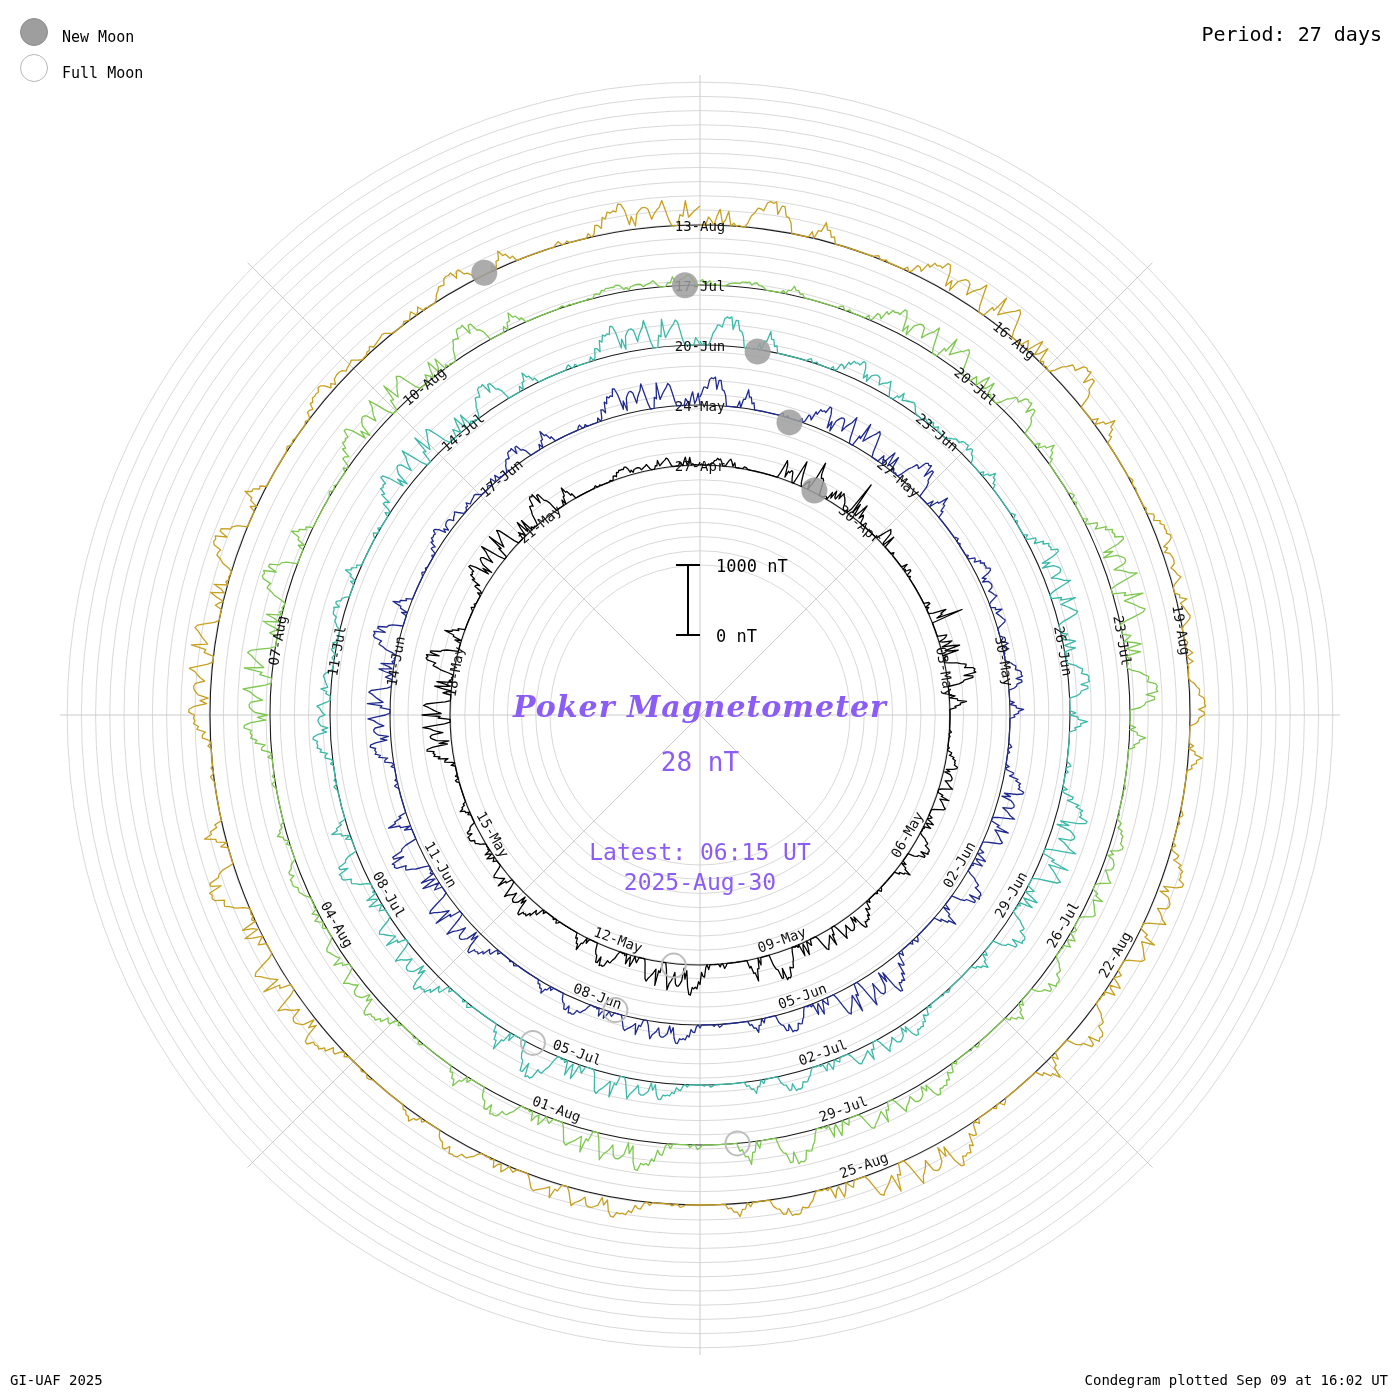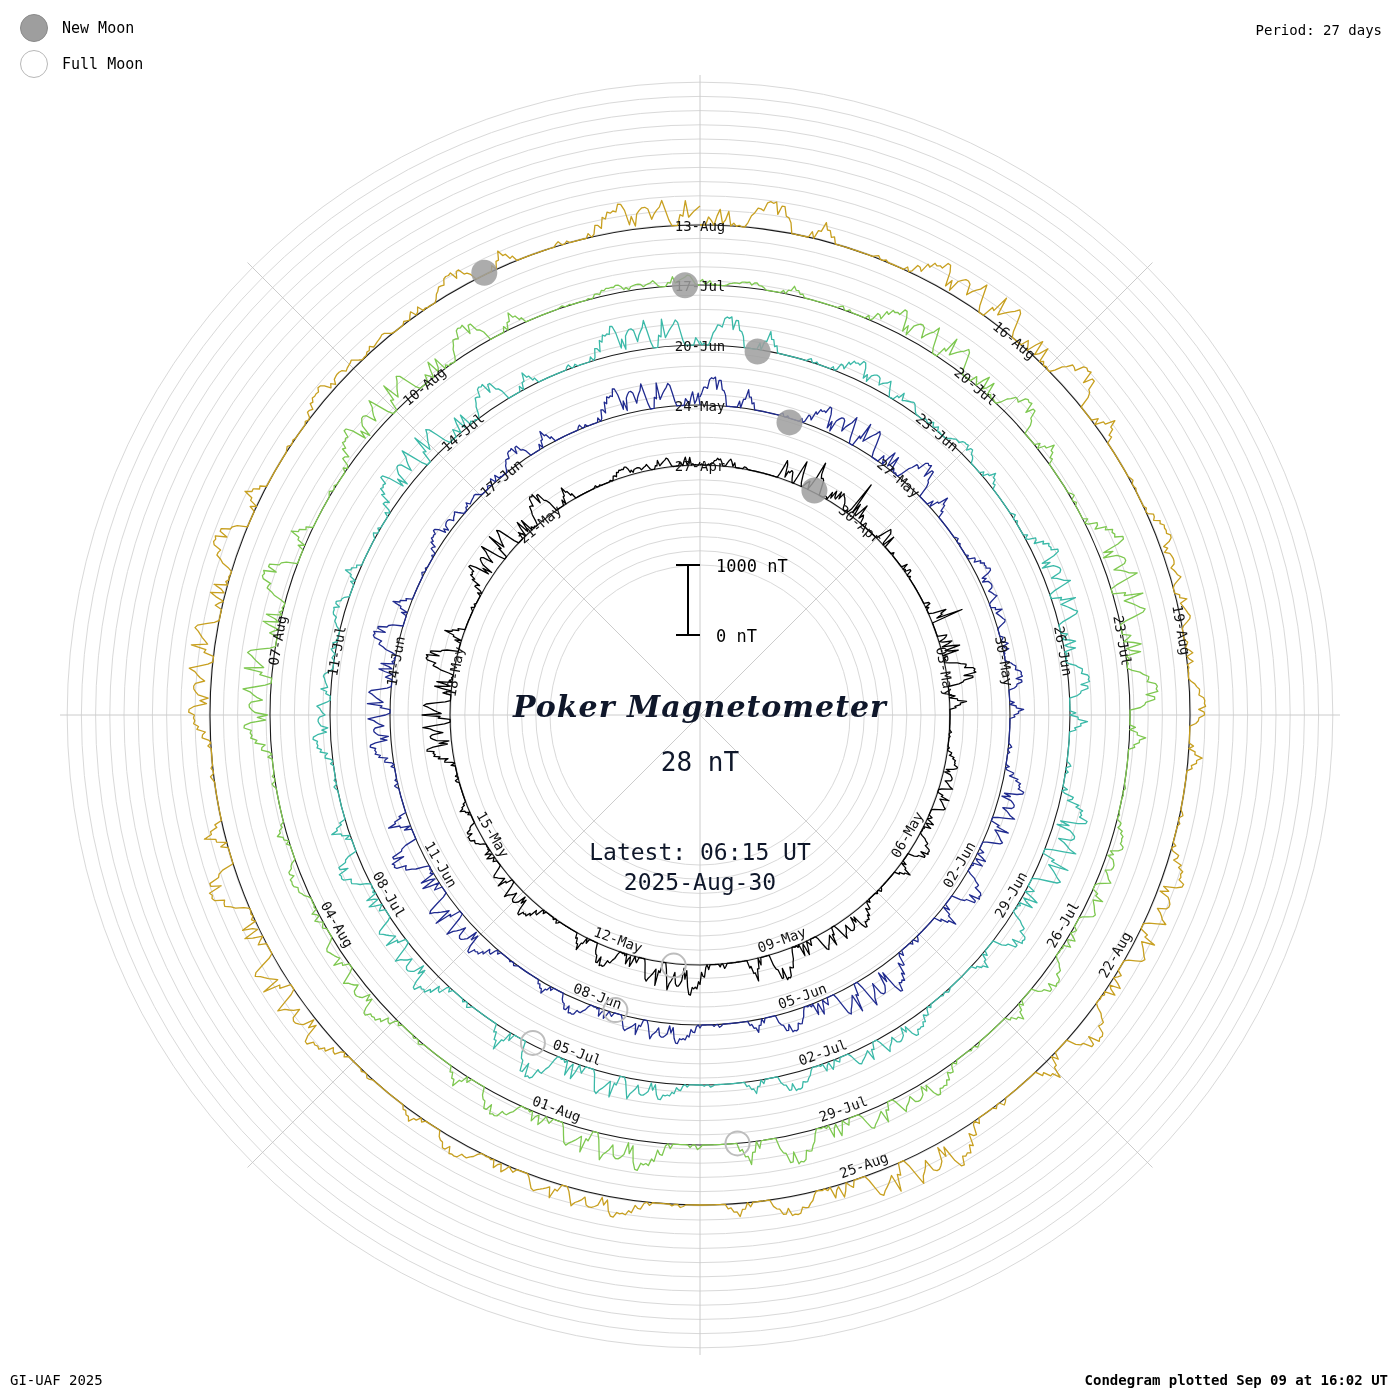--- a/index.html
+++ b/index.html
@@ -12,7 +12,7 @@
     overflow:hidden;
   }
   .legend{position:absolute;left:20px;top:10px;}
-  .legend-row{display:flex;align-items:center;height:36px;}
+  .legend-row{display:flex;align-items:flex-end;height:36px;}
   .moon{width:26px;height:26px;border-radius:50%;margin-right:14px;}
   .moon.new{background:#9e9e9e;border:1px solid #8a8a8a;}
   .moon.full{background:#ffffff;border:1.5px solid #b8b8b8;}

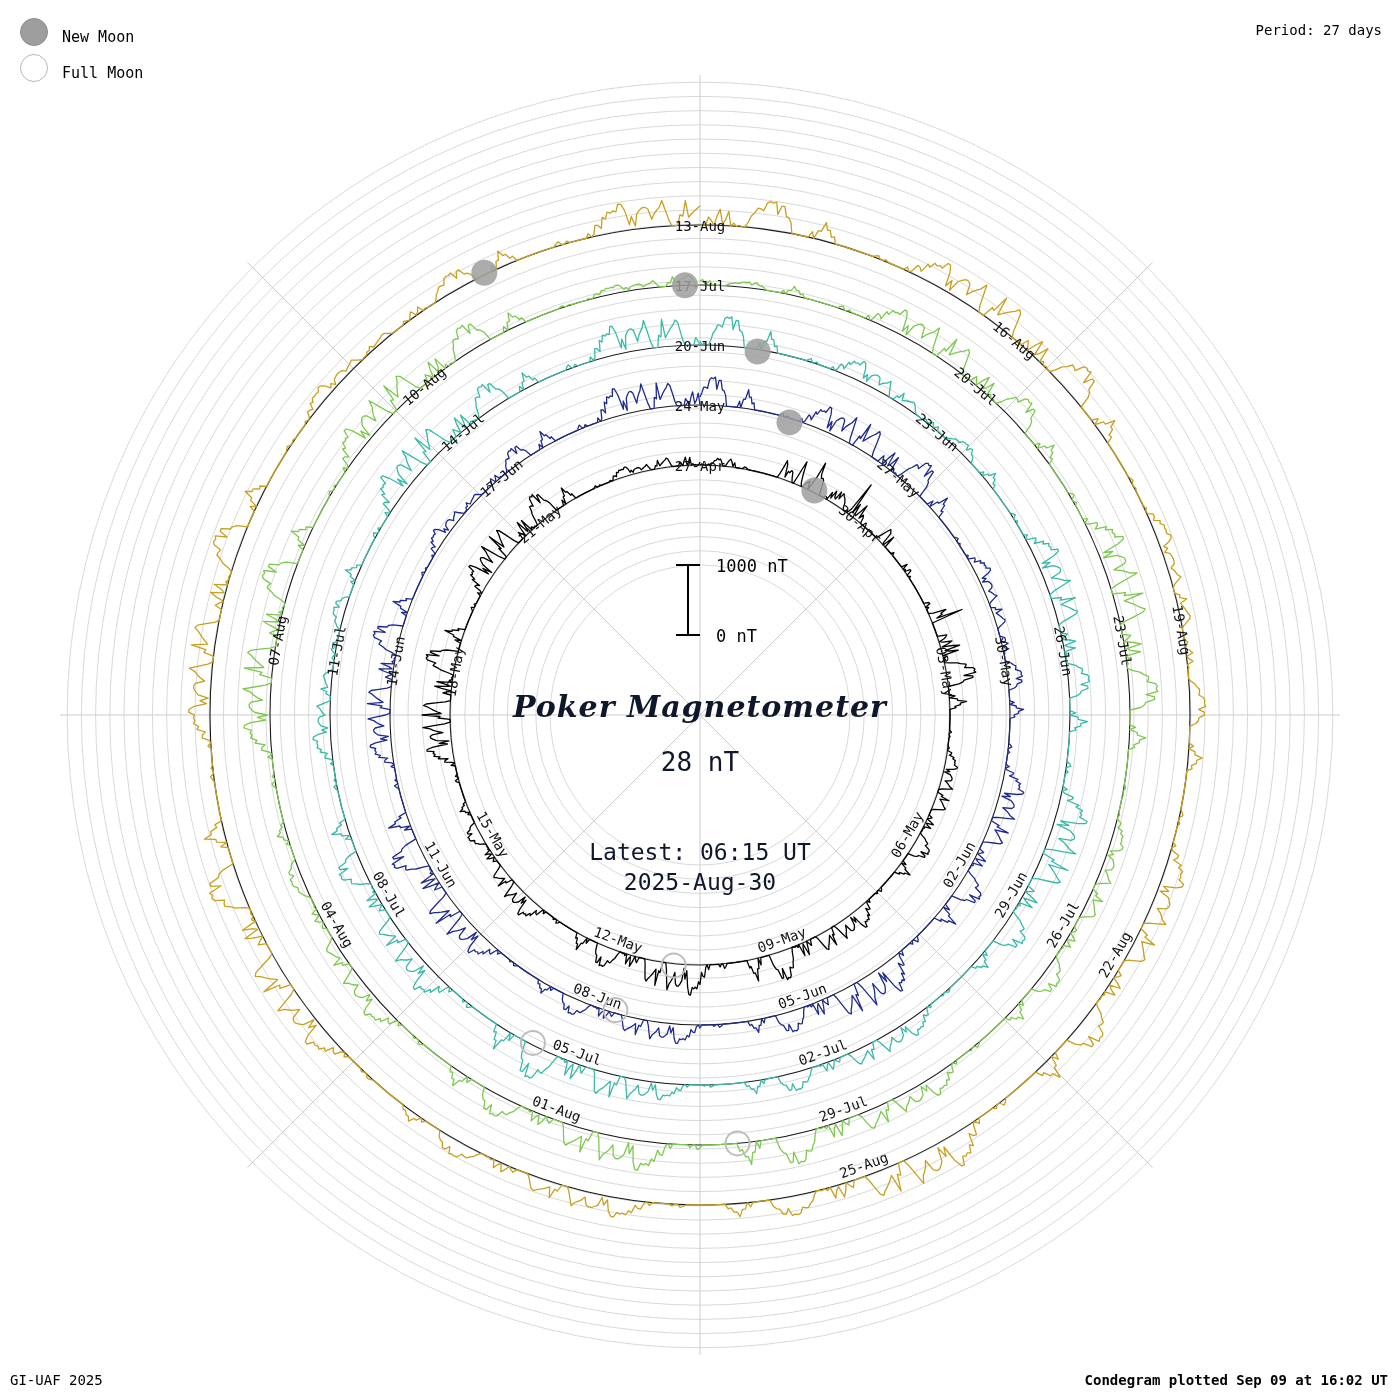--- a/index.html
+++ b/index.html
@@ -17,7 +17,7 @@
   .moon.new{background:#9e9e9e;border:1px solid #8a8a8a;}
   .moon.full{background:#ffffff;border:1.5px solid #b8b8b8;}
   .legend-label{font-size:15px;}
-  .period{position:absolute;right:18px;top:22px;font-size:14px;}
+  .period{position:absolute;right:18px;top:22px;font-size:20px;}
   .footer-left{position:absolute;left:10px;bottom:12px;font-size:14px;}
   .footer-right{position:absolute;right:12px;bottom:12px;font-size:14px;font-weight:bold;}
   #plot{position:absolute;left:0;top:0;width:1400px;height:1400px;}

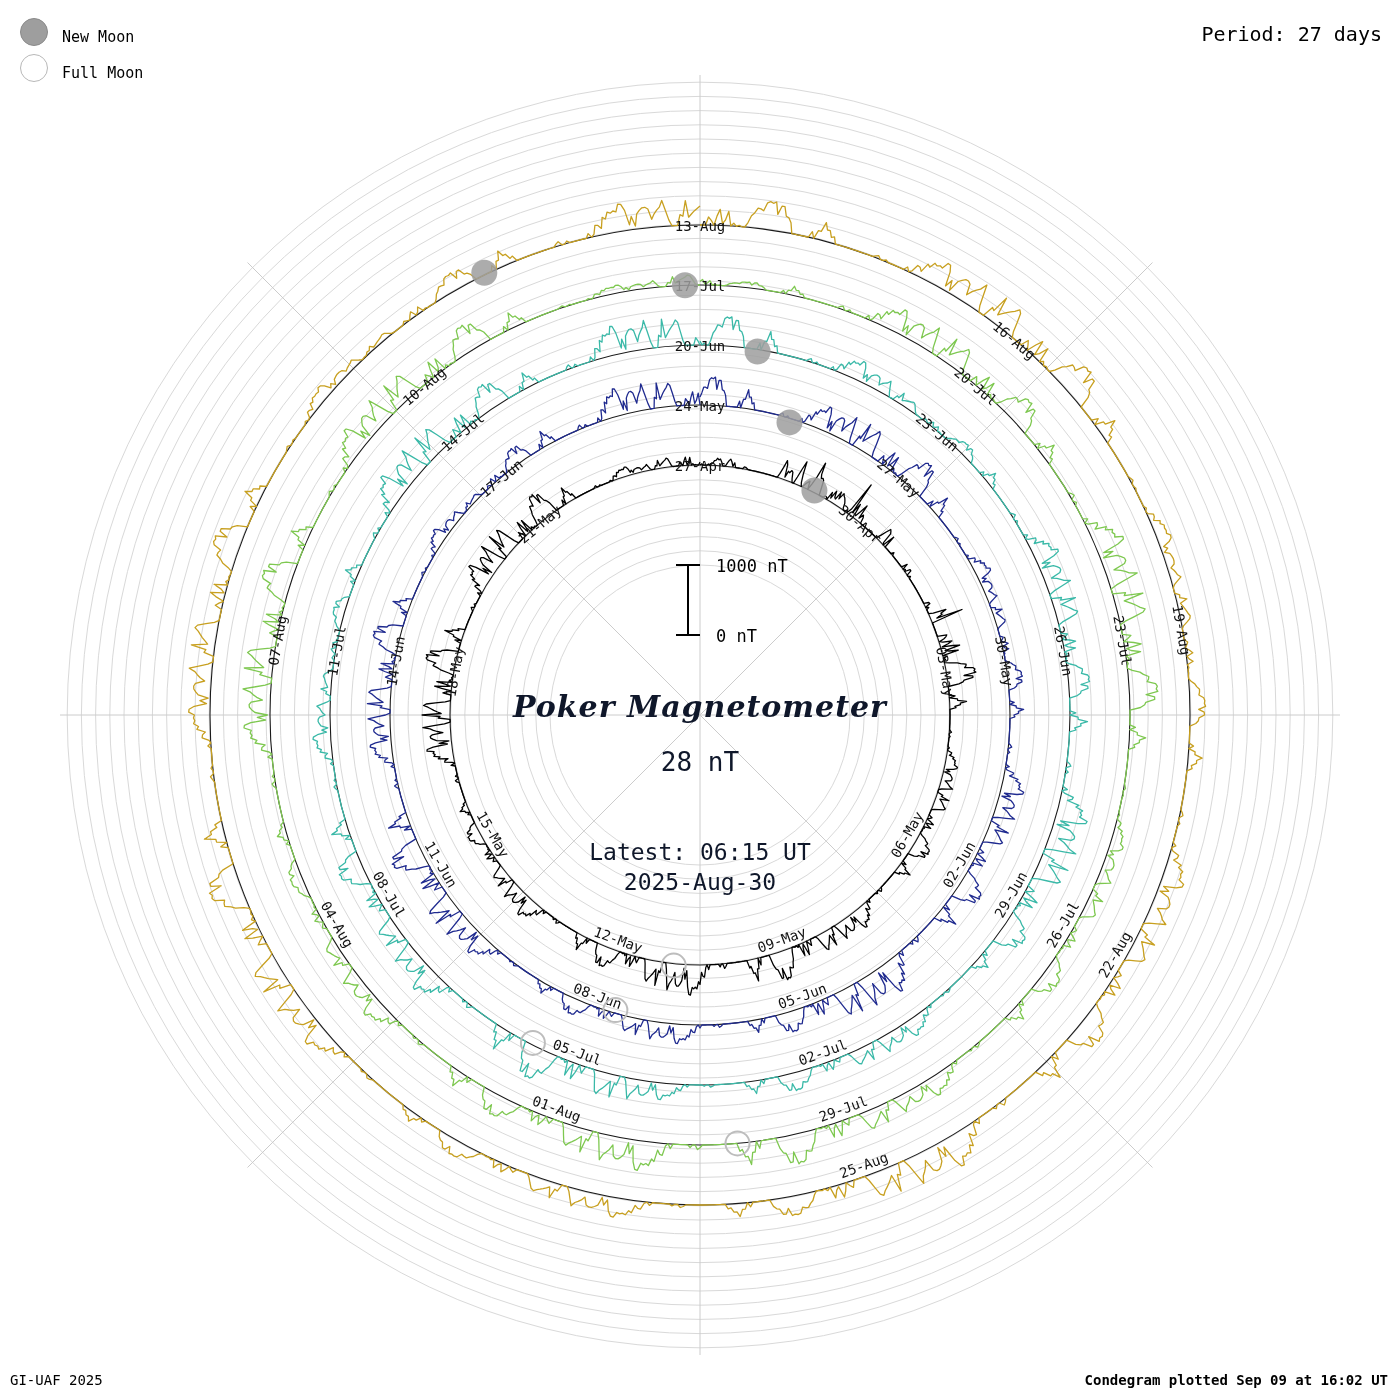--- a/index.html
+++ b/index.html
@@ -26,7 +26,7 @@
     left:0;right:0;
     top:690px;
     text-align:center;
-    color:#0f172a;
+    color:#8b5cf6;
     pointer-events:none;
   }
   .title-line{

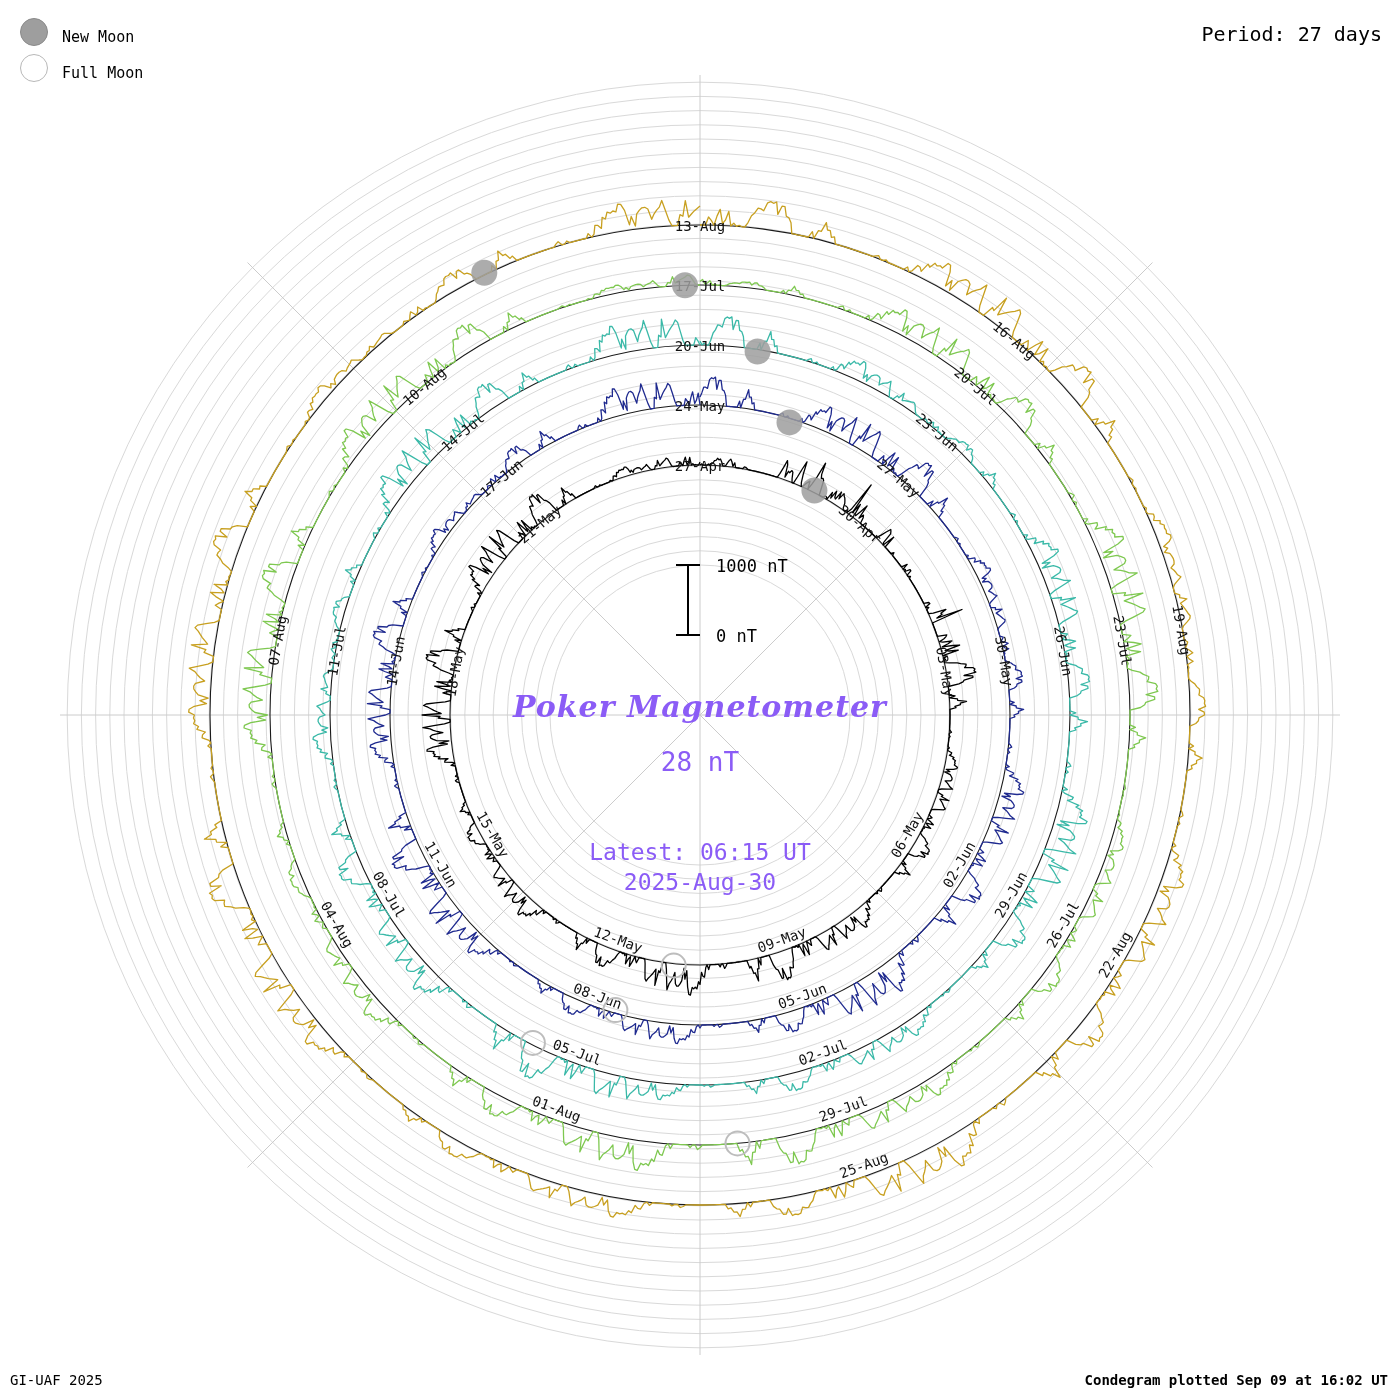--- a/index.html
+++ b/index.html
@@ -19,7 +19,7 @@
   .legend-label{font-size:15px;}
   .period{position:absolute;right:18px;top:22px;font-size:20px;}
   .footer-left{position:absolute;left:10px;bottom:12px;font-size:14px;}
-  .footer-right{position:absolute;right:12px;bottom:12px;font-size:14px;font-weight:bold;}
+  .footer-right{position:absolute;right:12px;bottom:12px;font-size:14px;}
   #plot{position:absolute;left:0;top:0;width:1400px;height:1400px;}
   .center-block{
     position:absolute;

